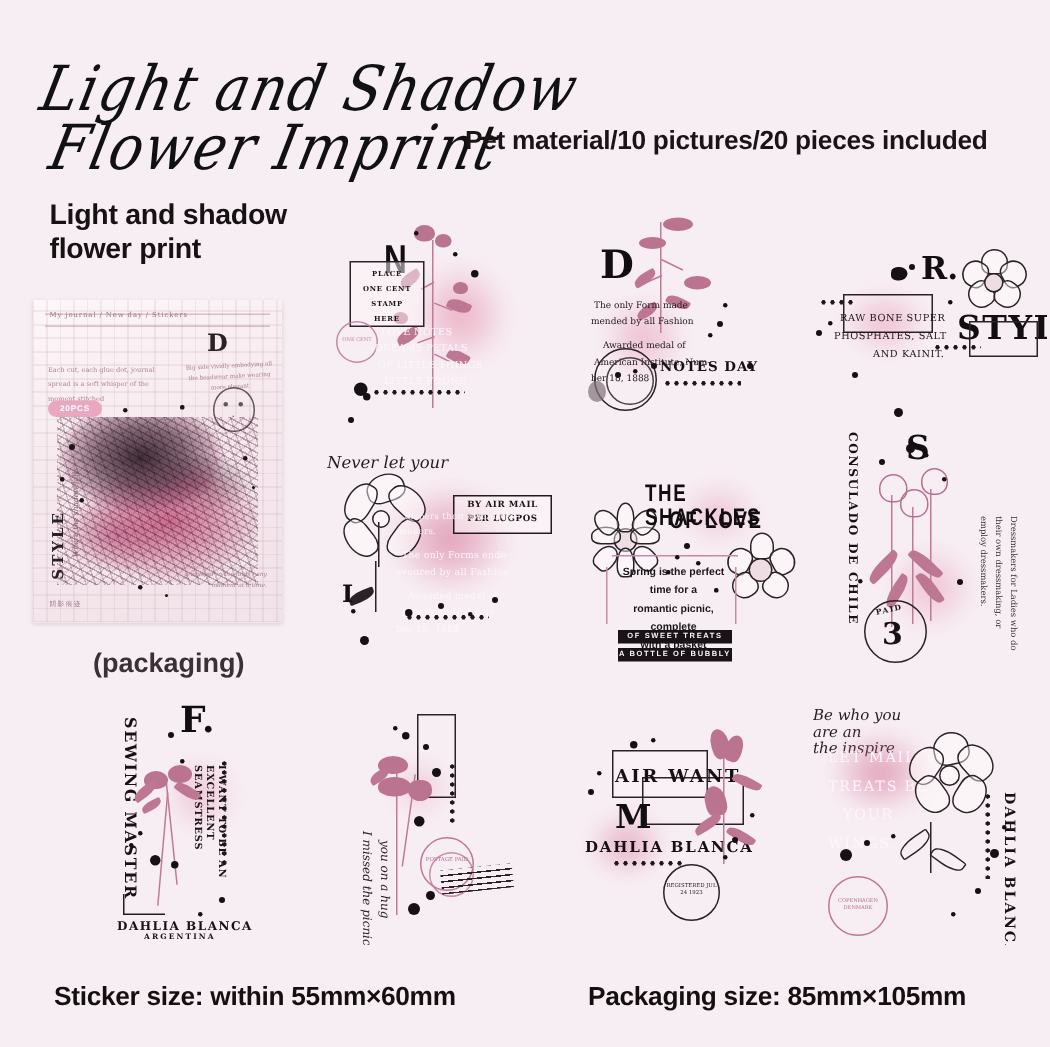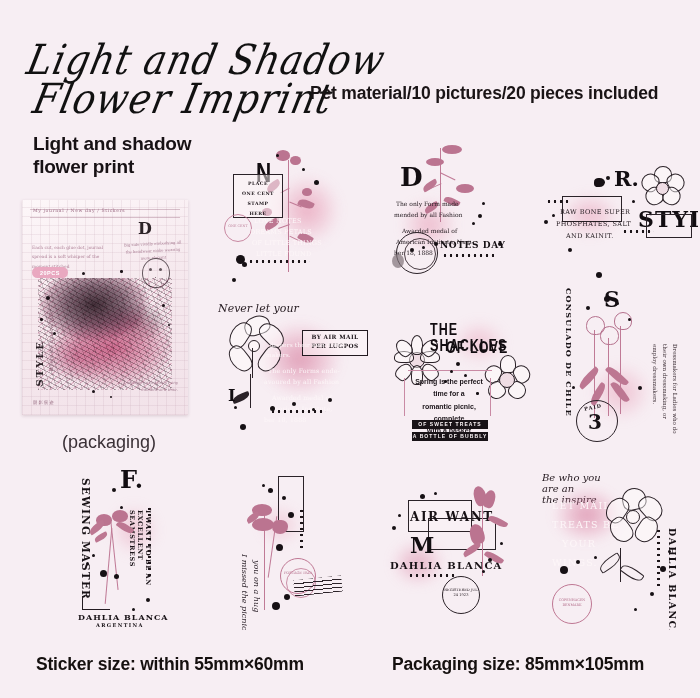--- a/index.html
+++ b/index.html
@@ -380,7 +380,7 @@
     <div style="position:absolute;left:18px;top:54px;">
       <div class="ltxt" style="left:4px;top:0;font-size:6.5px;letter-spacing:.4px;">RAW BONE SUPER</div>
       <div class="ltxt" style="left:0px;top:12px;font-size:6.5px;letter-spacing:.4px;">PHOSPHATES, SALT</div>
-      <div class="ltxt" style="left:10px;top:24px;font-size:6.5px;letter-spacing:.4px;text-align:center;">AND KAINIT.</div>
+      <div class="ltxt" style="left:26px;top:24px;font-size:6.5px;letter-spacing:.4px;text-align:center;">AND KAINIT.</div>
     </div>
 
     <div class="dots" style="left:8px;top:48px;width:24px;"></div>

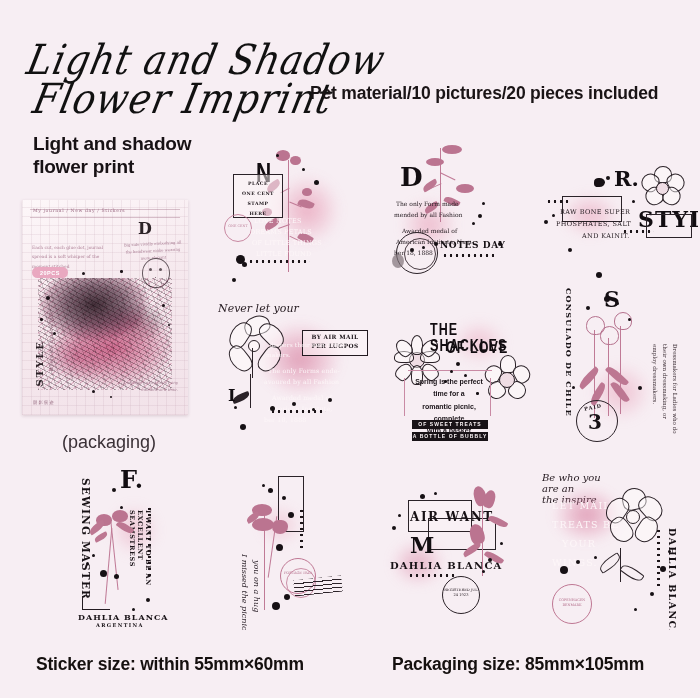--- a/index.html
+++ b/index.html
@@ -45,7 +45,7 @@
   }
   .lbl-pack{
     position:absolute;left:62px;top:432px;
-    font-size:18px;font-weight:400;color:#3a3036;
+    font-size:18px;font-weight:700;color:#3a3036;
   }
 
   

